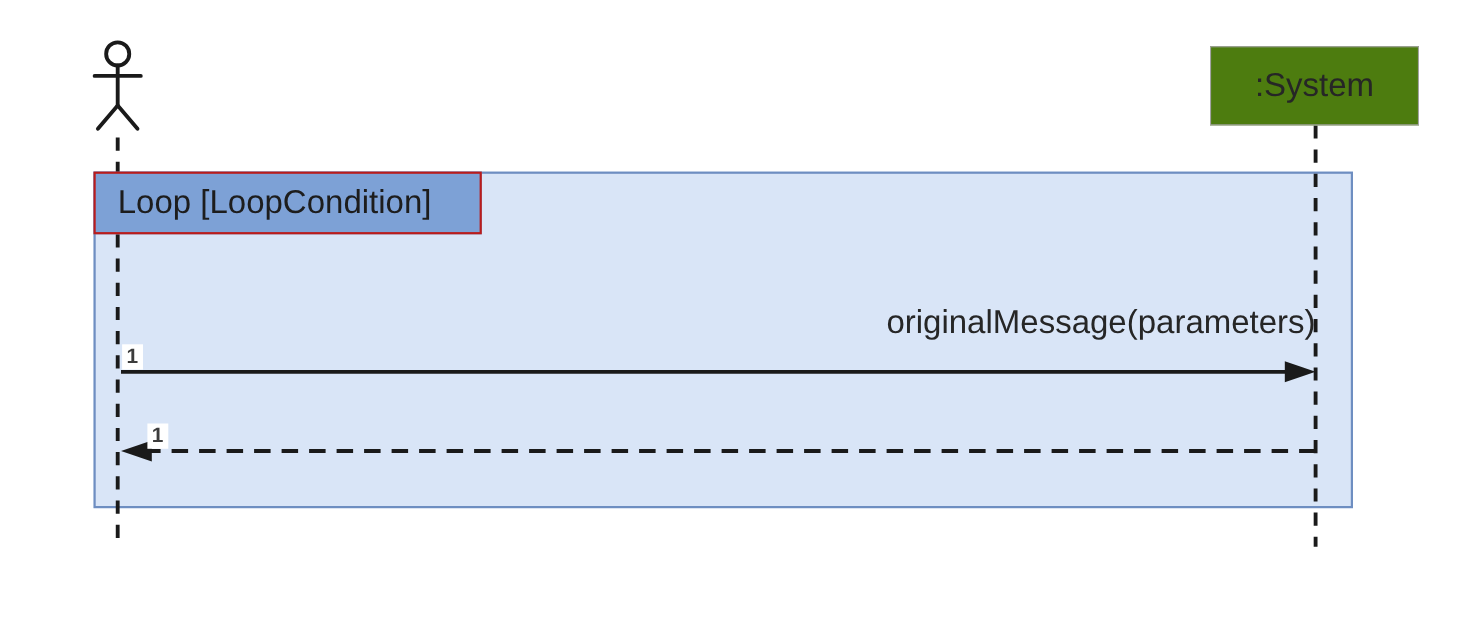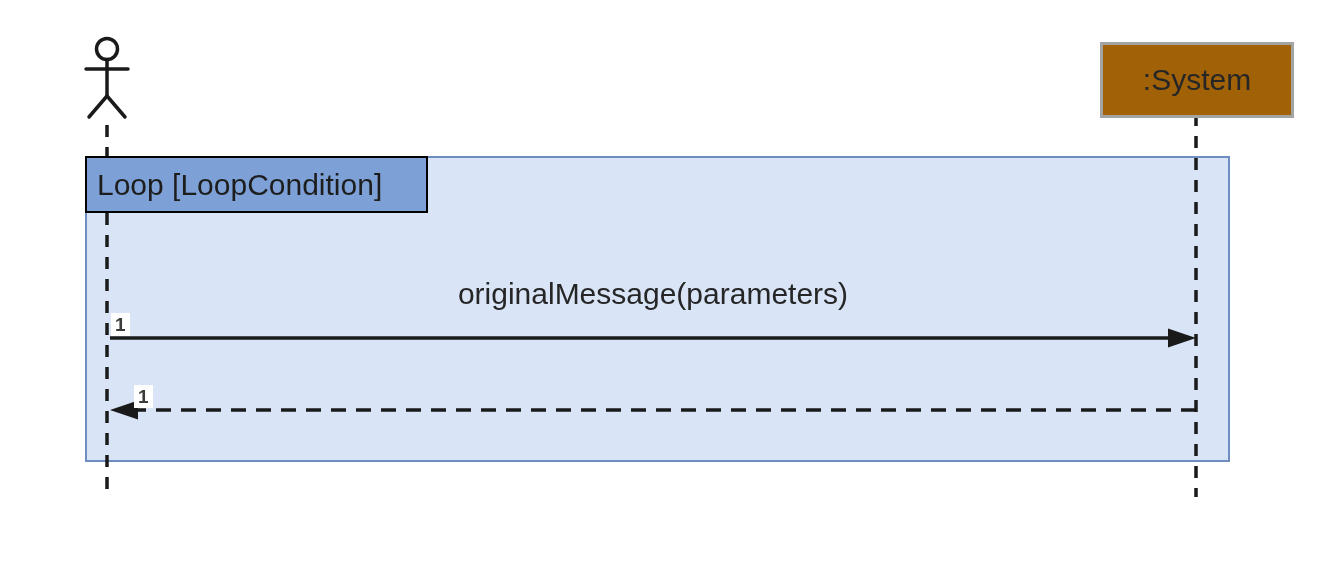--- a/index.html
+++ b/index.html
@@ -46,8 +46,8 @@
   .system-box {
     left: 1100px; top: 42px;
     width: 188px; height: 70px;
-    background: #a16207;
-    border: 3px solid #a3a3a3;
+    background: #4d7c0f;
+    border: 1px solid #a3a3a3;
     z-index: 3;
     display: flex;
     align-items: center;

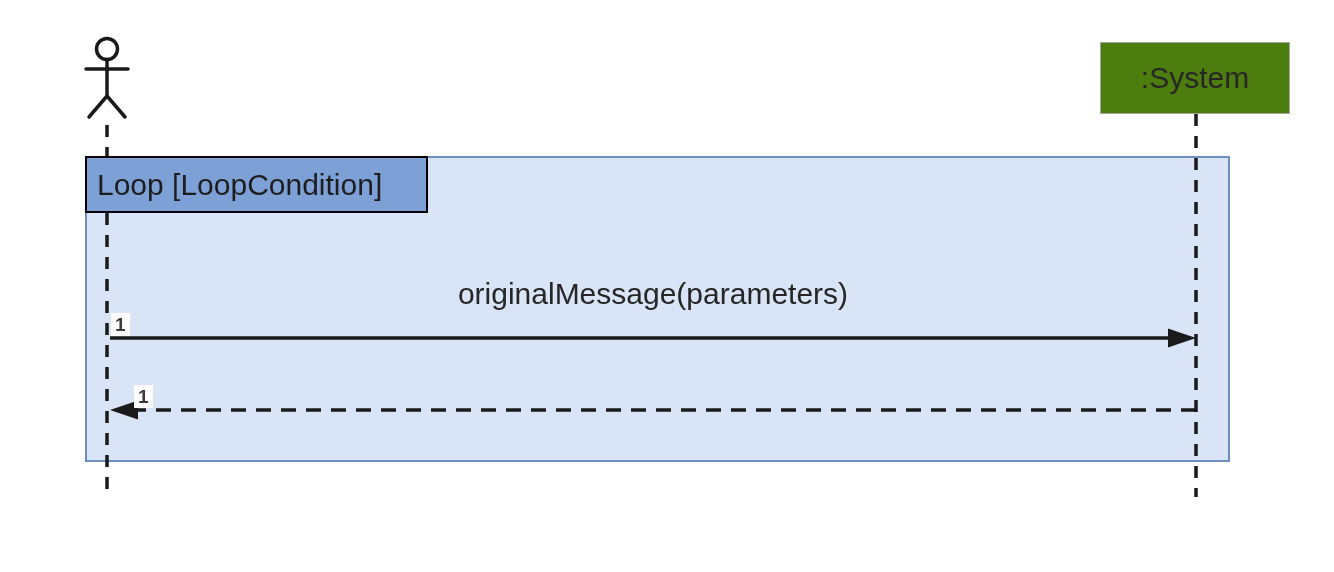--- a/index.html
+++ b/index.html
@@ -25,11 +25,11 @@
     left: 85px; top: 156px;
     width: 329px; height: 53px;
     background: #7da1d6;
-    border: 2px solid #000000;
+    border: 2px solid #b91c1c;
     color: #1d1d1d;
     font-size: 30px;
     line-height: 53px;
-    padding-left: 10px;
+    padding-left: 20px;
     z-index: 3;
     white-space: nowrap;
   }

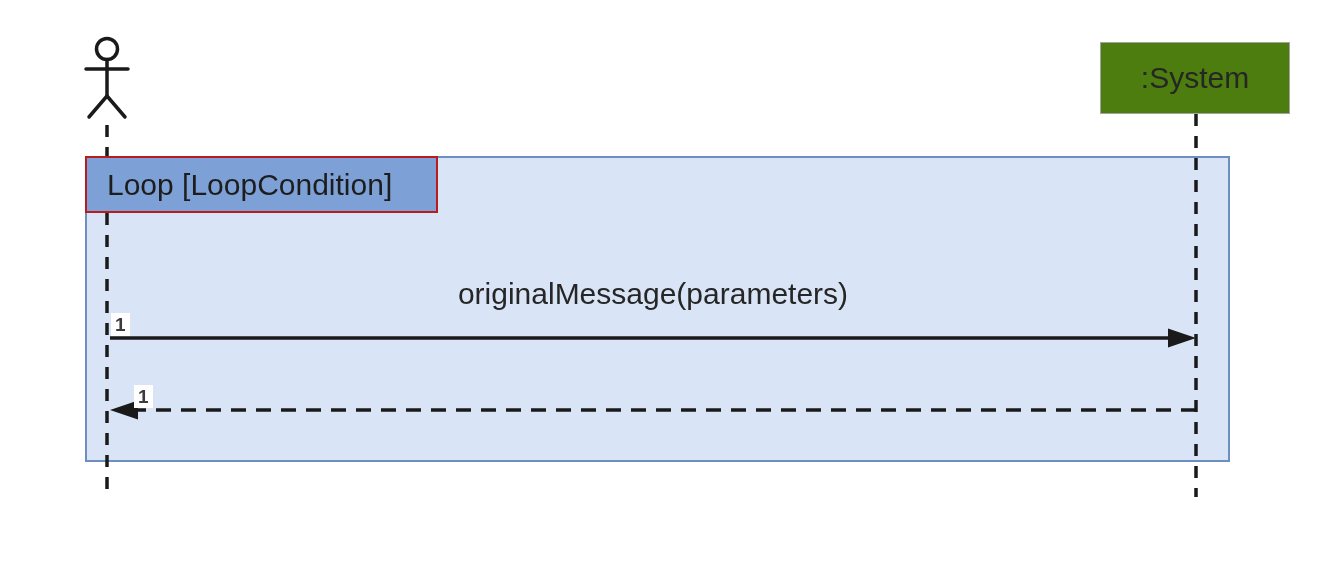--- a/index.html
+++ b/index.html
@@ -63,7 +63,7 @@
   .msg-label {
     left: 110px;
     width: 1086px;
-    text-align: center;
+    text-align: right;
     font-size: 30px;
     color: #262626;
     z-index: 4;

